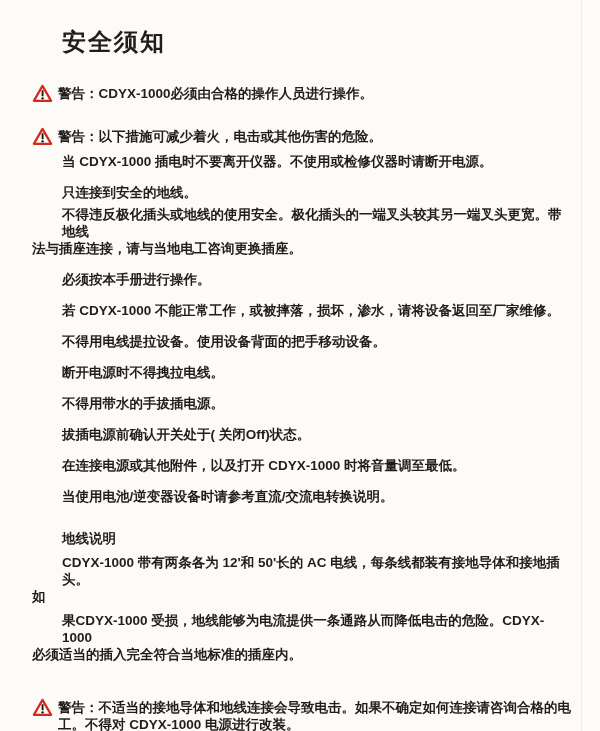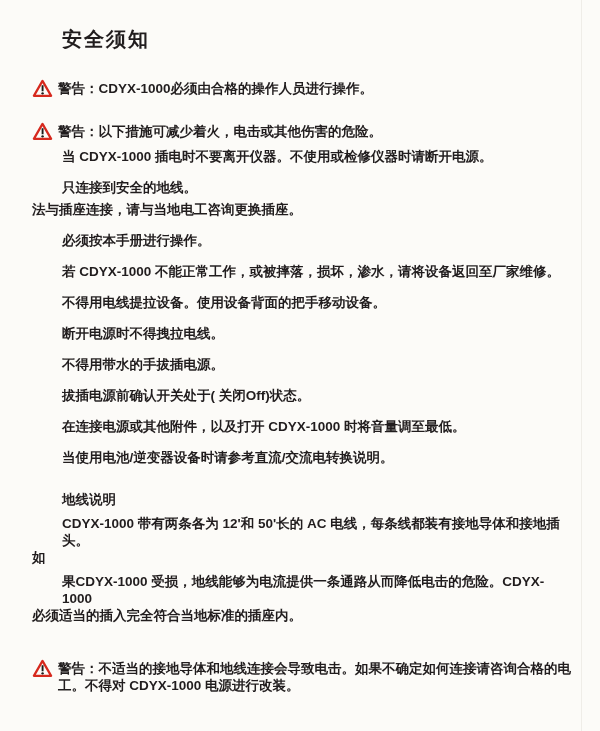--- a/index.html
+++ b/index.html
@@ -28,7 +28,7 @@
     background: rgba(200,195,185,0.25);
   }
   .doc-title {
-    font-size: 20px;
+    font-size: 24px;
     margin: 6px 0 4px 30px;
     letter-spacing: 2px;
   }

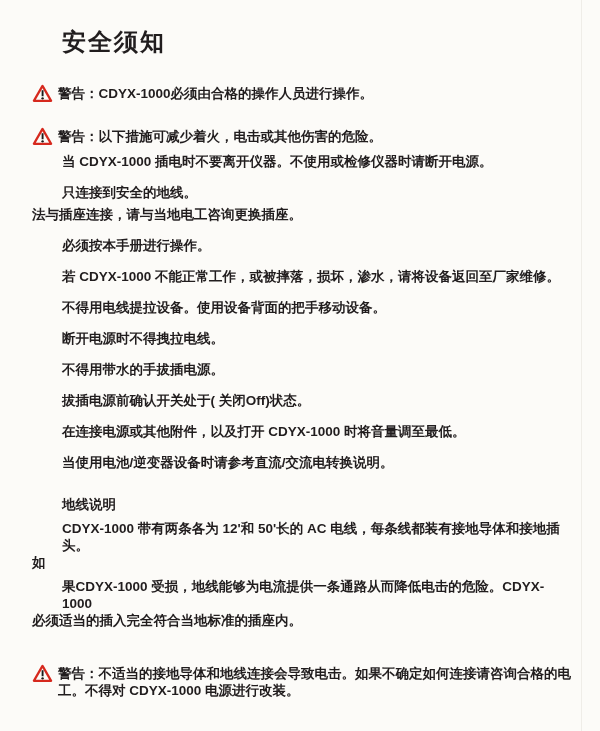--- a/index.html
+++ b/index.html
@@ -100,6 +100,7 @@
   <div class="line">只连接到安全的地线。</div>
 
   <div class="para">
+    <div class="pline pline-first">不得违反极化插头或地线的使用安全。极化插头的一端叉头较其另一端叉头更宽。带地线</div>
     <div class="pline gap-after">法与插座连接，请与当地电工咨询更换插座。</div>
   </div>
 

